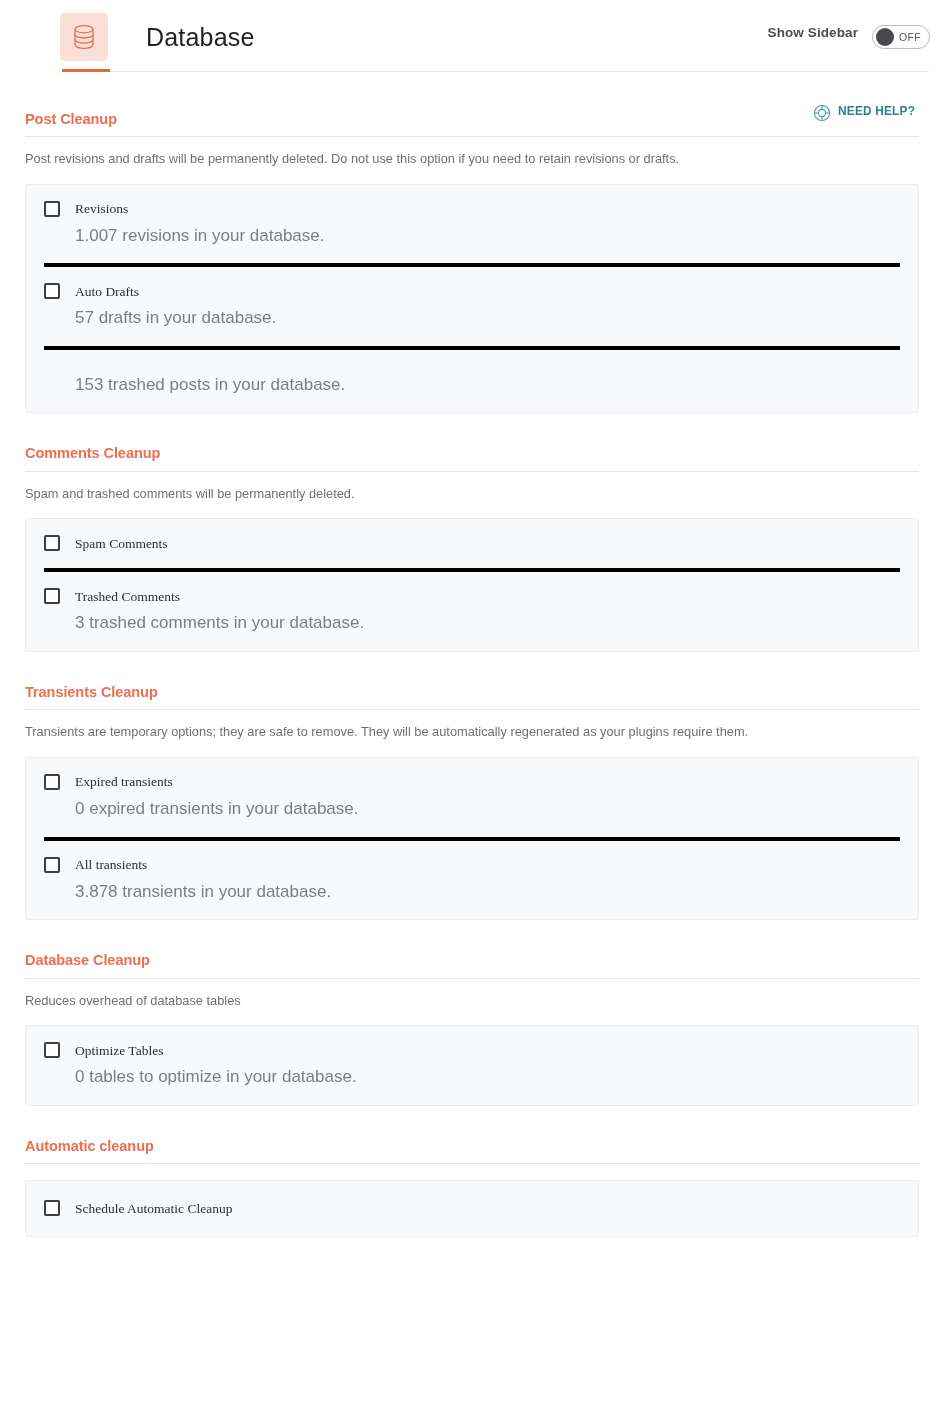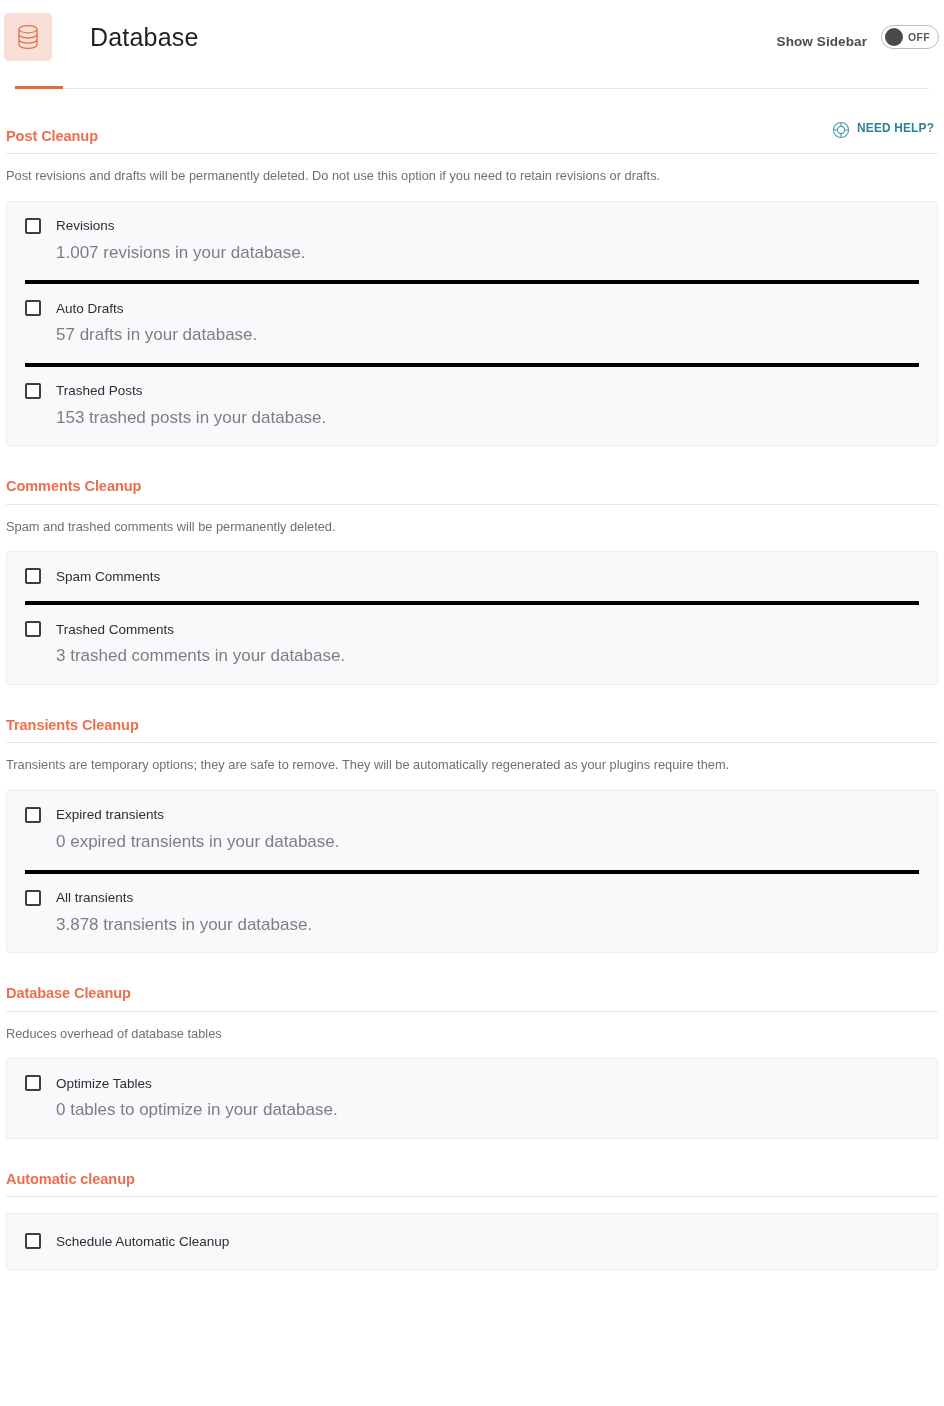--- a/index.html
+++ b/index.html
@@ -17,10 +17,11 @@
   
   .topbar {
     position: relative;
-    height: 89px;
-    padding: 0 4px;
+    height: 72px;
+    padding: 0 13px;
     display: flex;
     align-items: flex-start;
+    margin-left: 47px;
   }
   .topbar-inner {
     width: 100%;

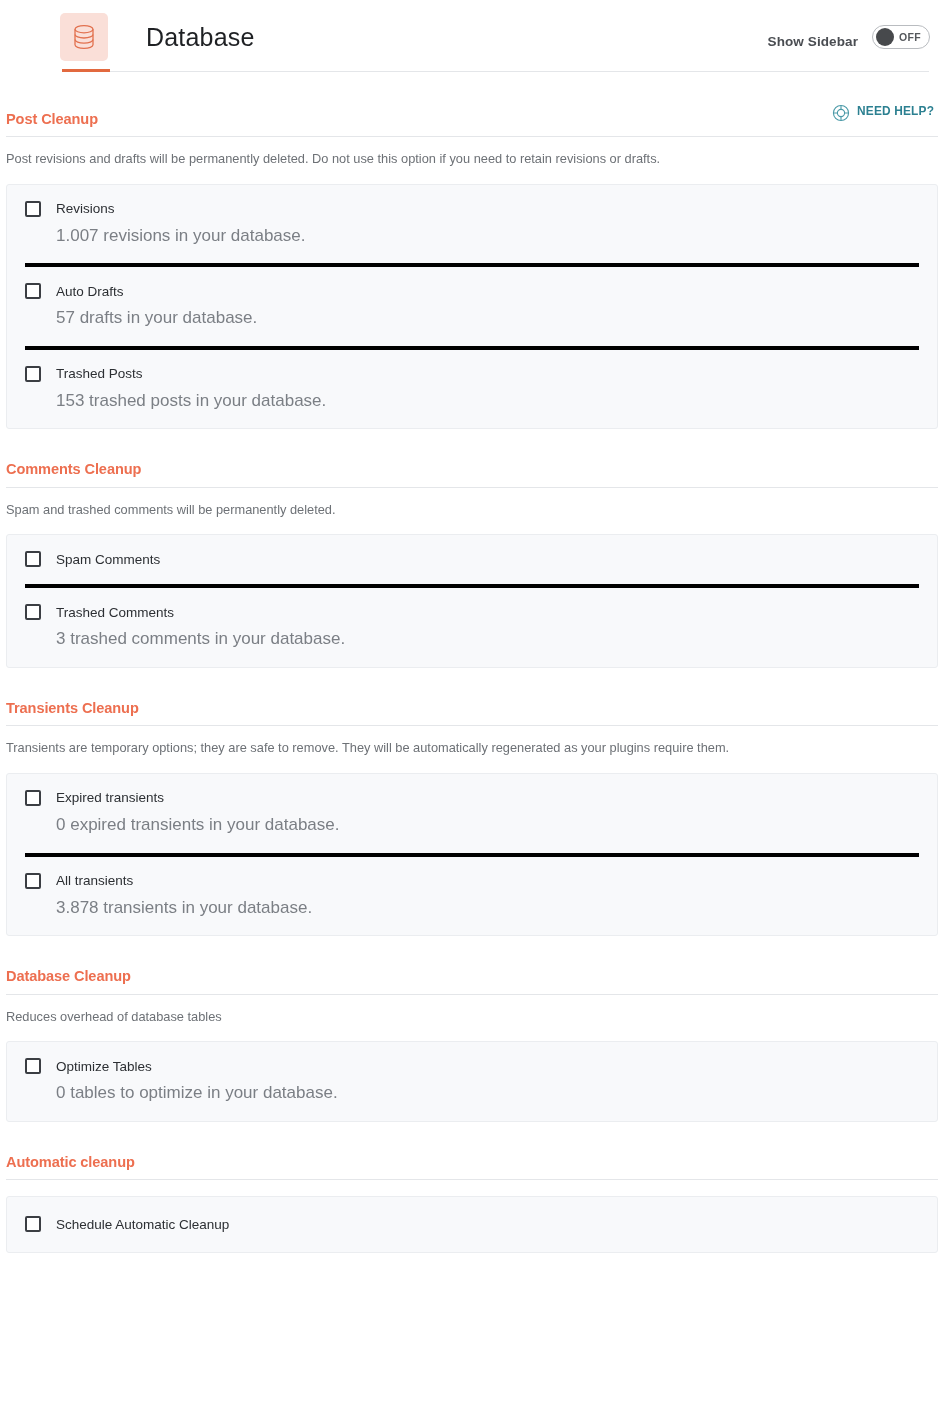--- a/index.html
+++ b/index.html
@@ -48,7 +48,7 @@
   .topbar-right {
     margin-left: auto;
     display: flex;
-    align-items: flex-end;
+    align-items: flex-start;
     gap: 14px;
     padding-right: 1px;
   }

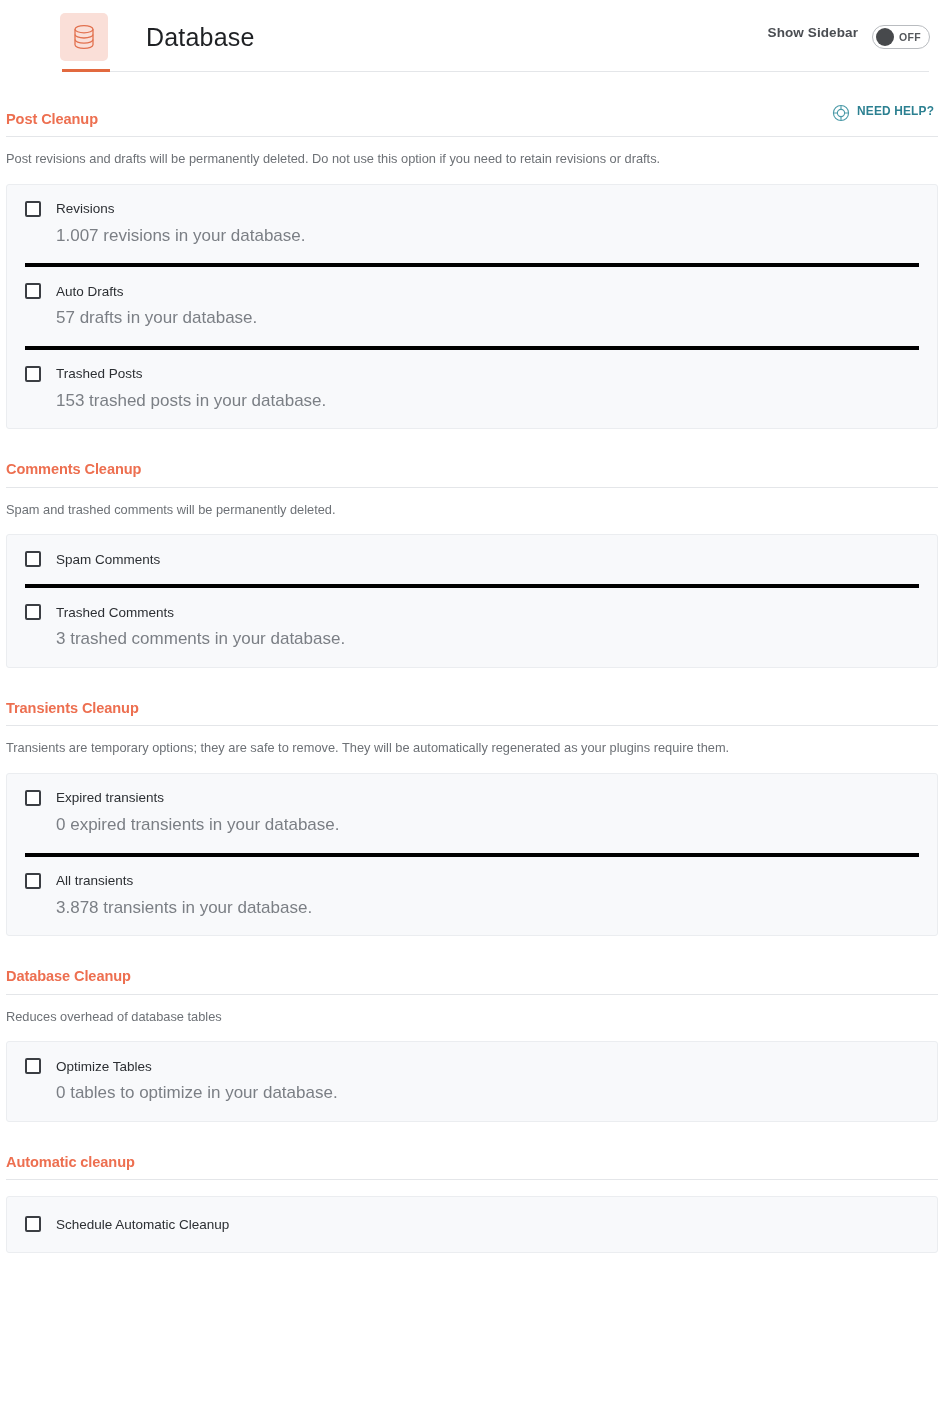--- a/index.html
+++ b/index.html
@@ -77,7 +77,7 @@
     flex: 1;
     text-align: center;
     font-size: 10.5px;
-    font-weight: bold;
+    font-weight: normal;
     color: #55585c;
     letter-spacing: .3px;
   }

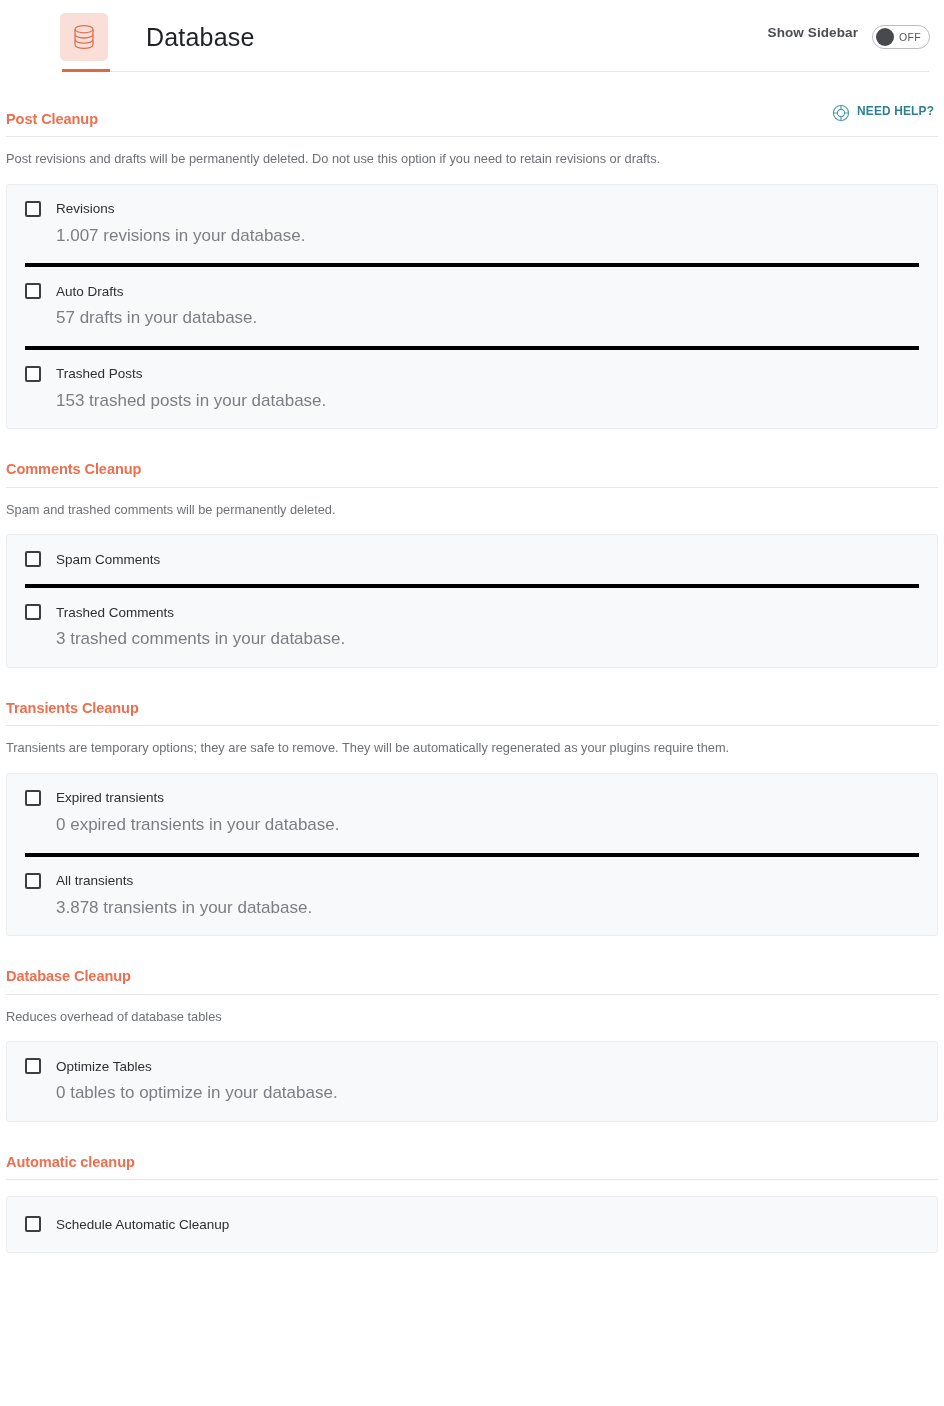--- a/index.html
+++ b/index.html
@@ -95,7 +95,7 @@
   }
 
   
-  .content { padding: 0 6px; }
+  .content { padding: 0 25px; }
 
   .section { margin-top: 0; }
   .section-head {

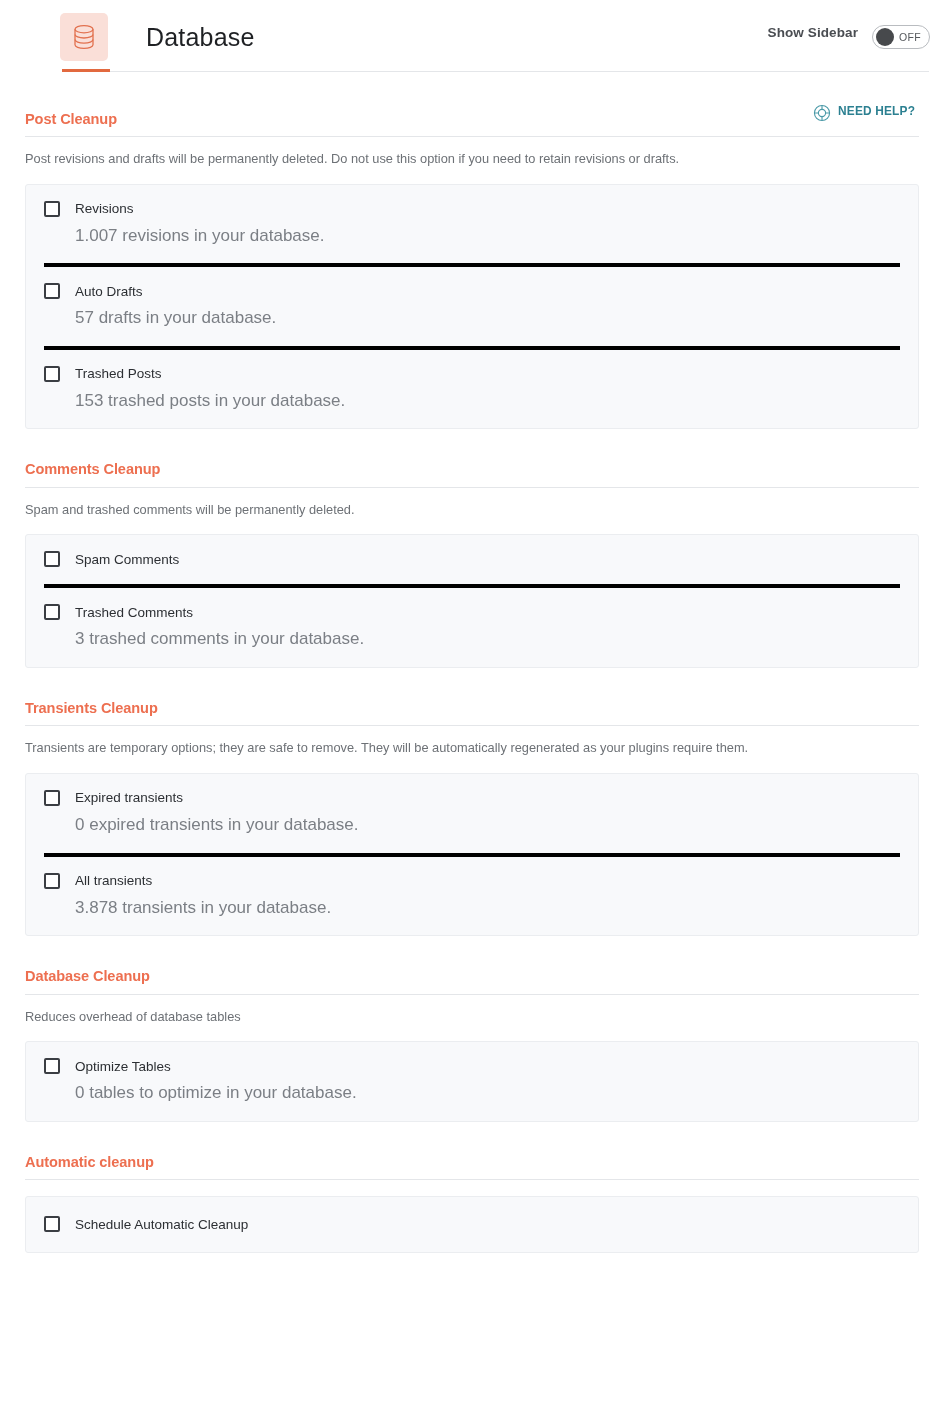--- a/index.html
+++ b/index.html
@@ -153,7 +153,7 @@
     margin: 0 18px;
   }
   .row + .row { border-top: 4px solid #000000; }
-  .row-main { display: flex; align-items: center; }
+  .row-main { display: flex; align-items: center; font-family: Liberation Serif, serif; }
   .checkbox {
     width: 16px; height: 16px;
     border: 2px solid #3b3e43;

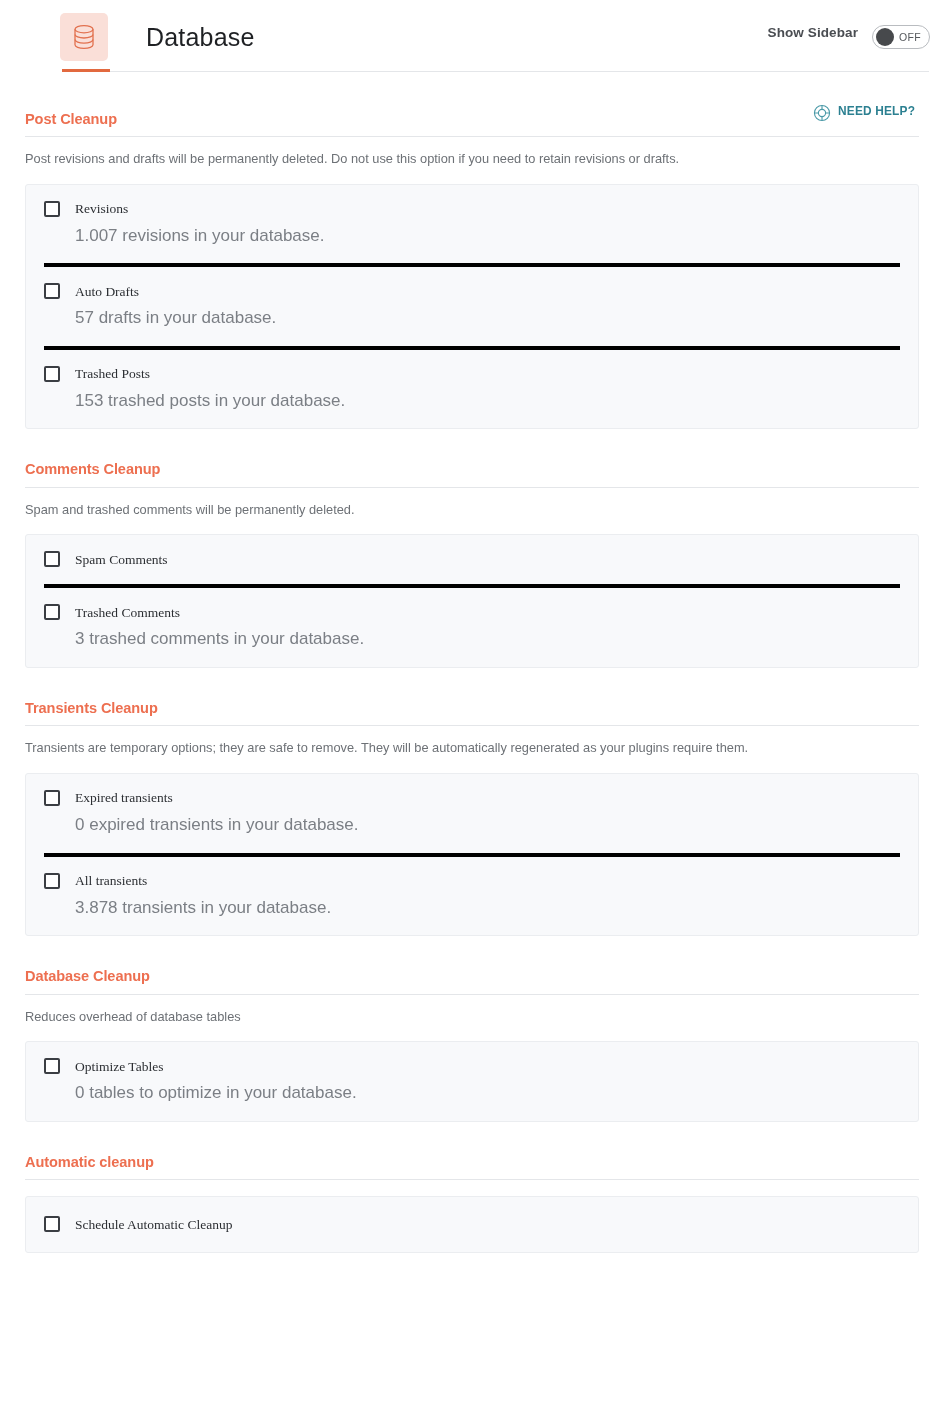--- a/index.html
+++ b/index.html
@@ -239,10 +239,6 @@
         <div class="row-desc">57 drafts in your database.</div>
       </div>
       <div class="row">
-        <div class="row-main">
-          <span class="checkbox"></span>
-          <span class="row-label">Trashed Posts</span>
-        </div>
         <div class="row-desc">153 trashed posts in your database.</div>
       </div>
     </div>

